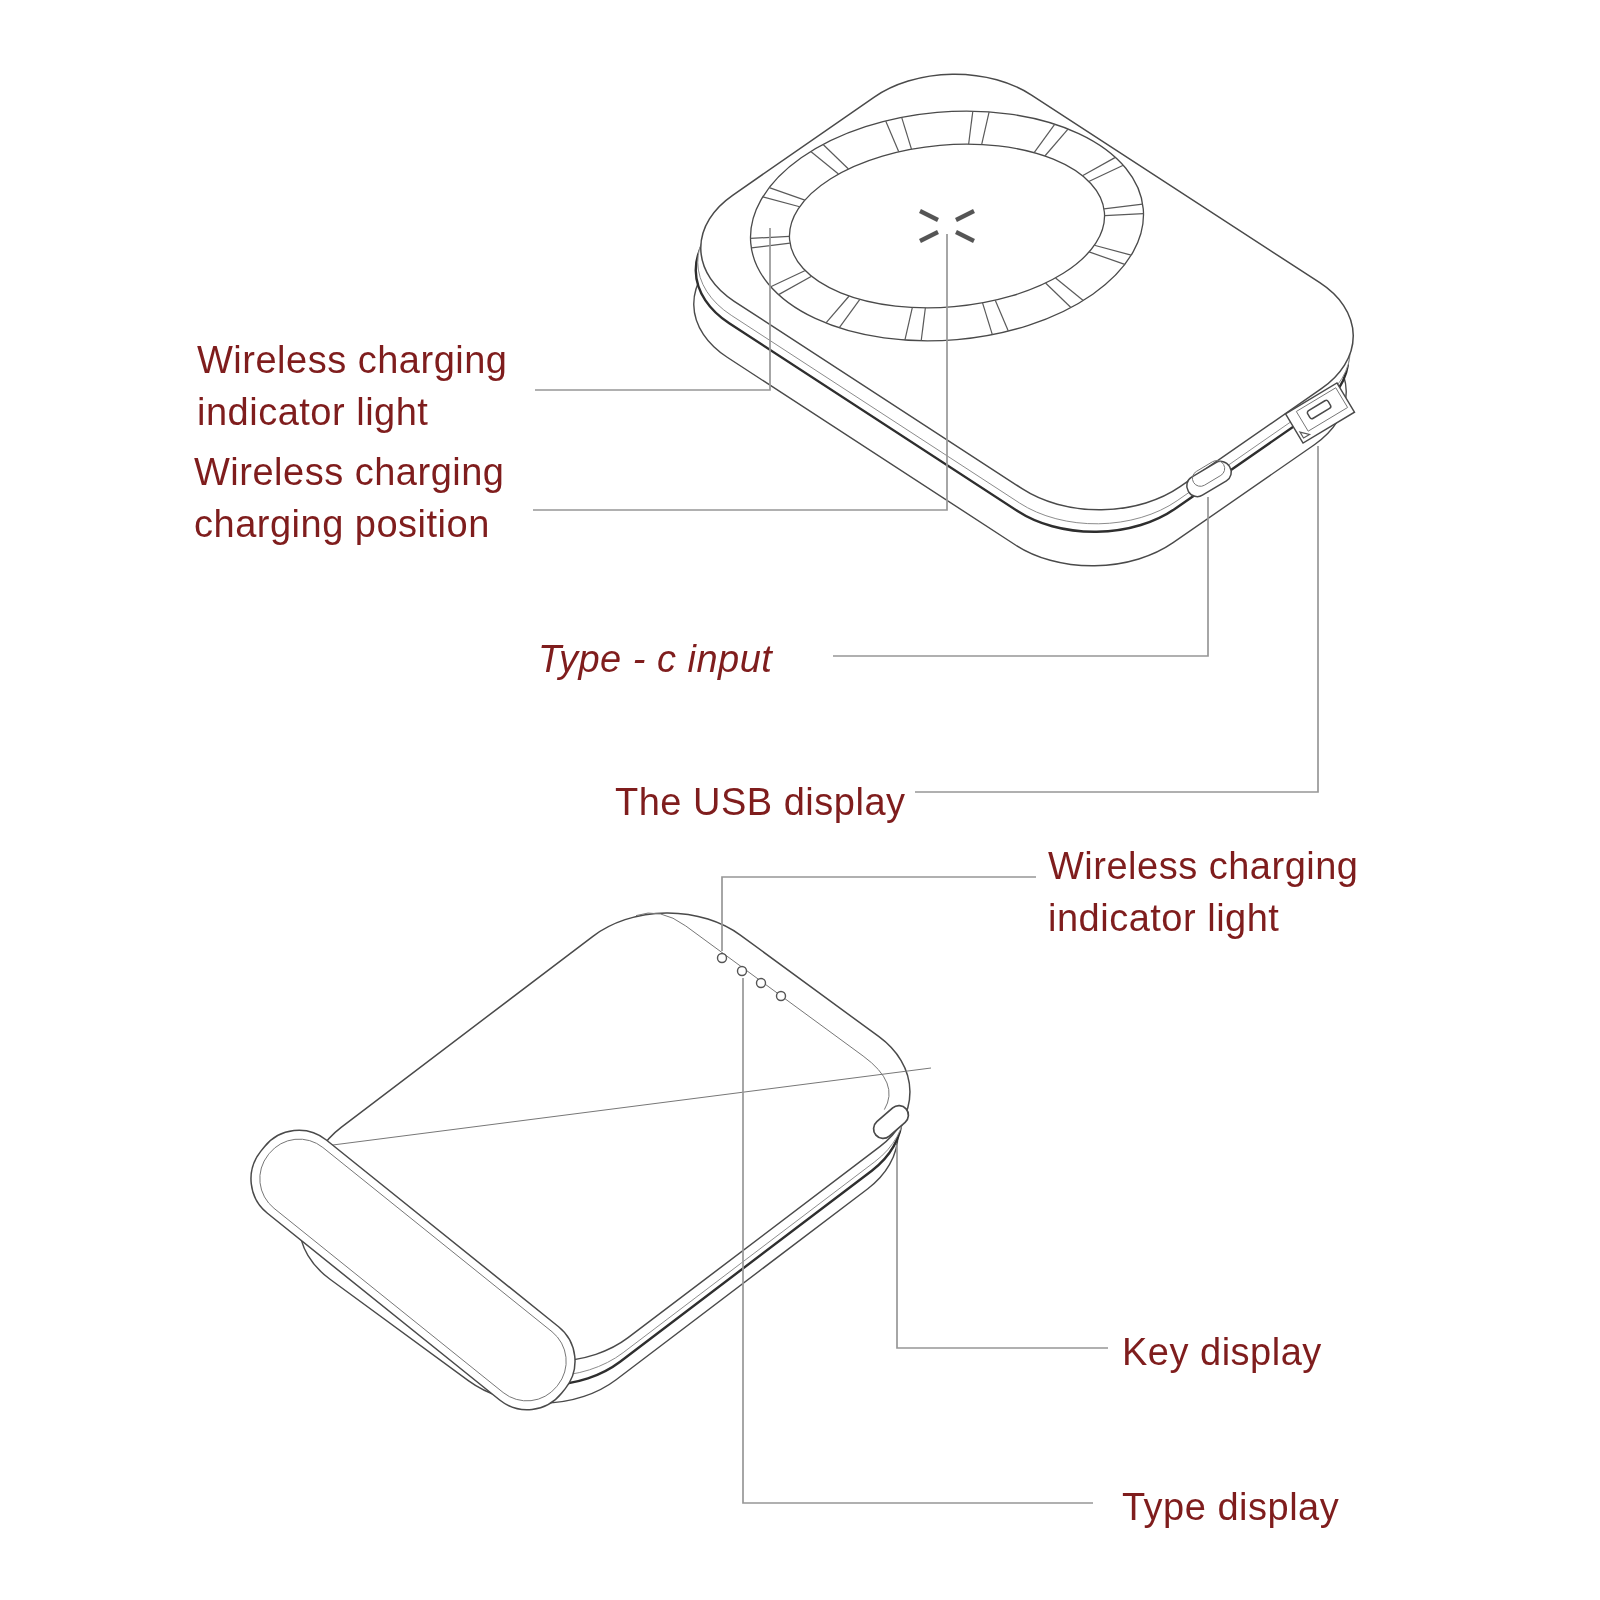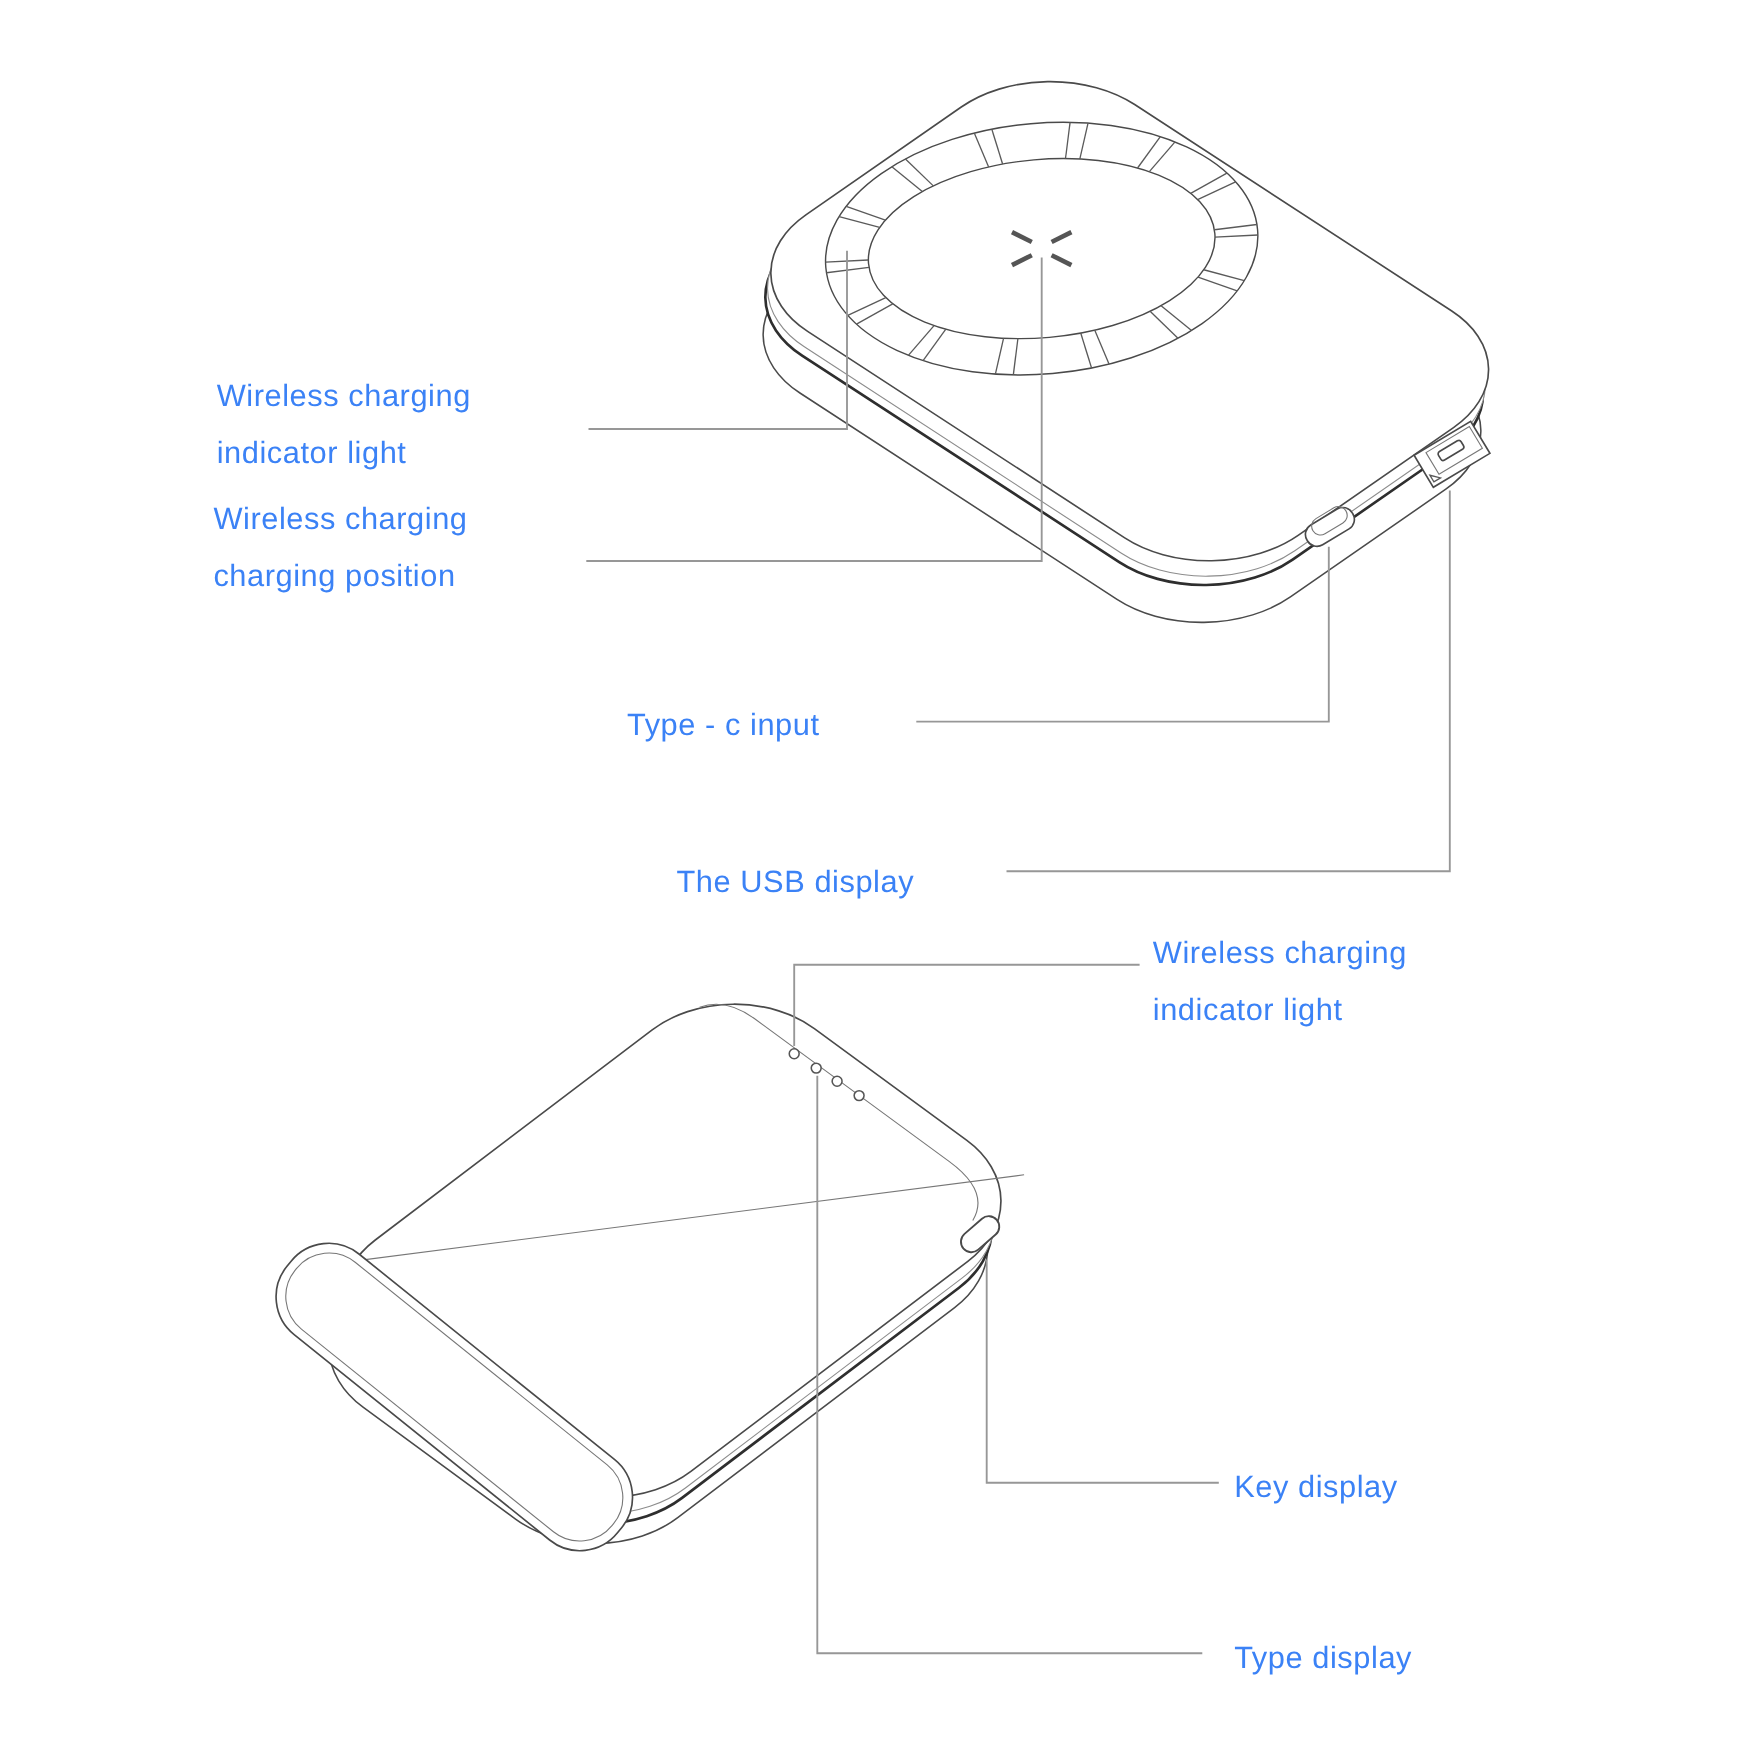--- a/index.html
+++ b/index.html
@@ -7,7 +7,7 @@
   #canvas{position:relative;width:1600px;height:1600px;background:#ffffff;overflow:hidden;
           font-family:"Liberation Sans", sans-serif;}
   svg{position:absolute;left:0;top:0;}
-  .label{position:absolute;color:#3b82f6;font-size:28px;line-height:52px;letter-spacing:0.5px;white-space:nowrap;}
+  .label{position:absolute;color:#7f1d1d;font-size:38px;line-height:52px;letter-spacing:0.5px;white-space:nowrap;}
   .label span{display:block;}
   .lb-indicator-top{left:197px;top:334px;}
   .lb-induction{left:194px;top:446px;}

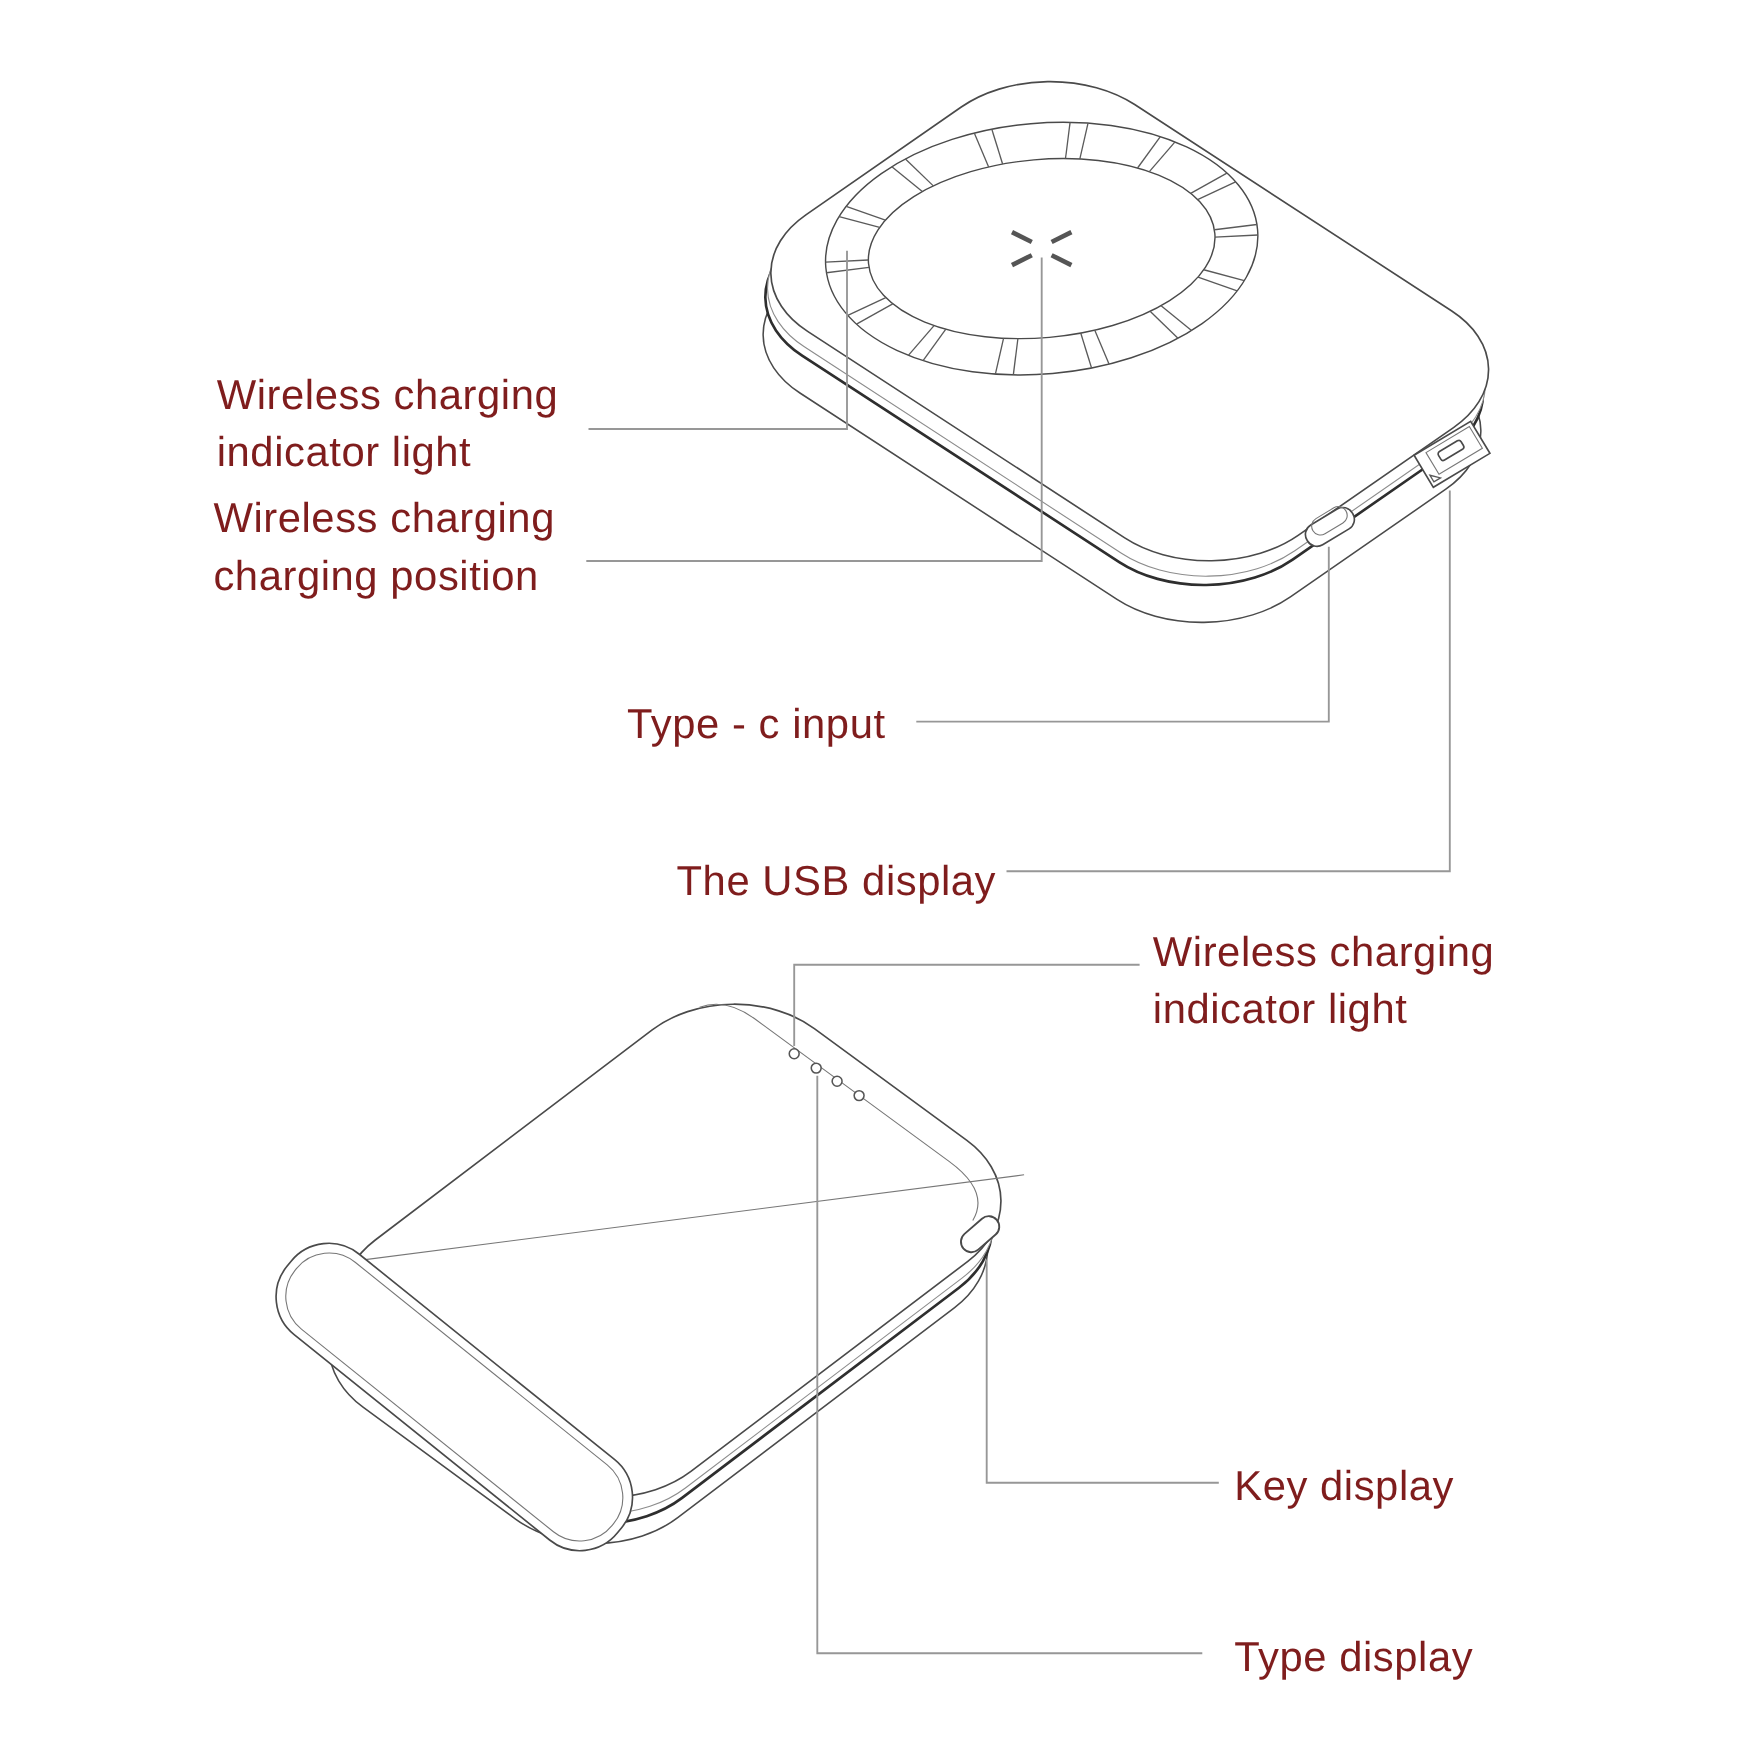--- a/index.html
+++ b/index.html
@@ -11,7 +11,7 @@
   .label span{display:block;}
   .lb-indicator-top{left:197px;top:334px;}
   .lb-induction{left:194px;top:446px;}
-  .lb-typec{left:570px;top:633px;}
+  .lb-typec{left:538px;top:633px;font-style:italic;}
   .lb-usb{left:615px;top:776px;}
   .lb-indicator-bottom{left:1048px;top:840px;}
   .lb-key{left:1122px;top:1326px;}

